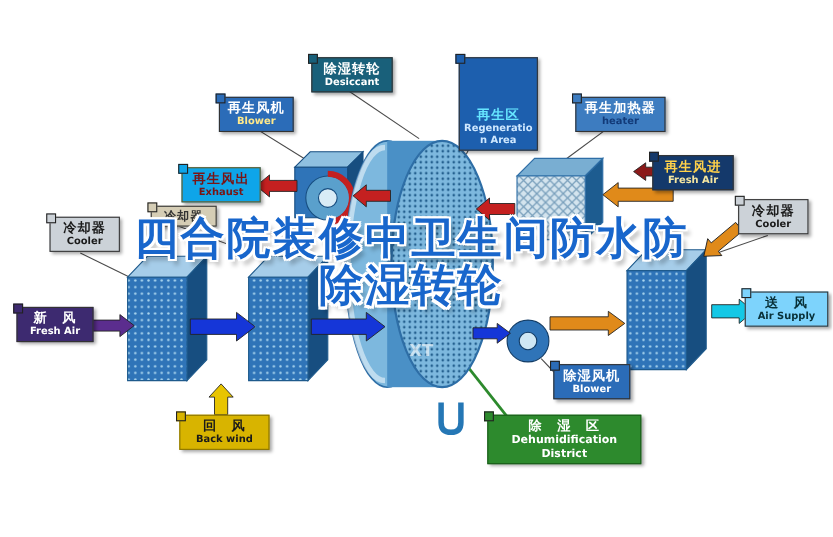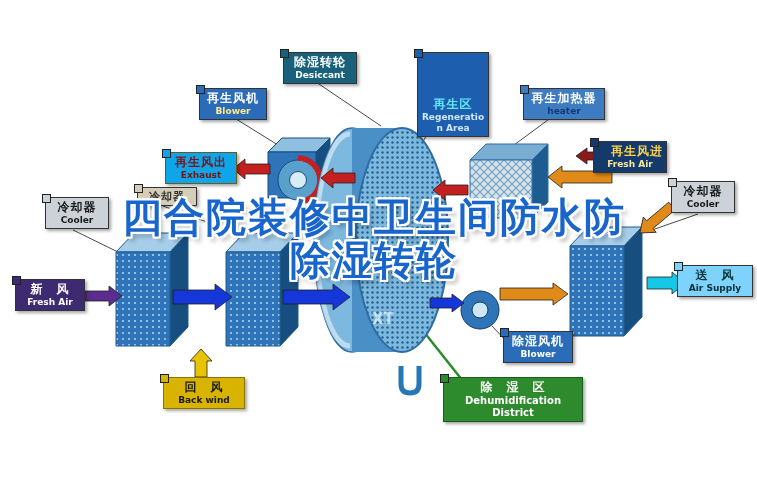--- a/index.html
+++ b/index.html
@@ -23,7 +23,7 @@
   .lb-regen-heater .en{color:#123a78;}
   .lb-exhaust{left:165px;top:152px;width:64px;background:#0ea5e9;color:#7a1414;border-color:#6b5a20;}
   .lb-regen-fresh{left:593px;top:141px;width:66px;background:#14396b;color:#f5e6a0;}
-  .lb-regen-fresh .zh{color:#ffd24a;text-align:right;}
+  .lb-regen-fresh .zh{color:#ffd24a;}
   .lb-cooler-left{left:45px;top:197px;width:56px;background:#ccd2d8;color:#1a1a1a;}
   .lb-cooler-mid{left:137px;top:187px;width:52px;background:#d5cdb5;color:#333;}
   .lb-cooler-mid .zh{font-size:11px;}

